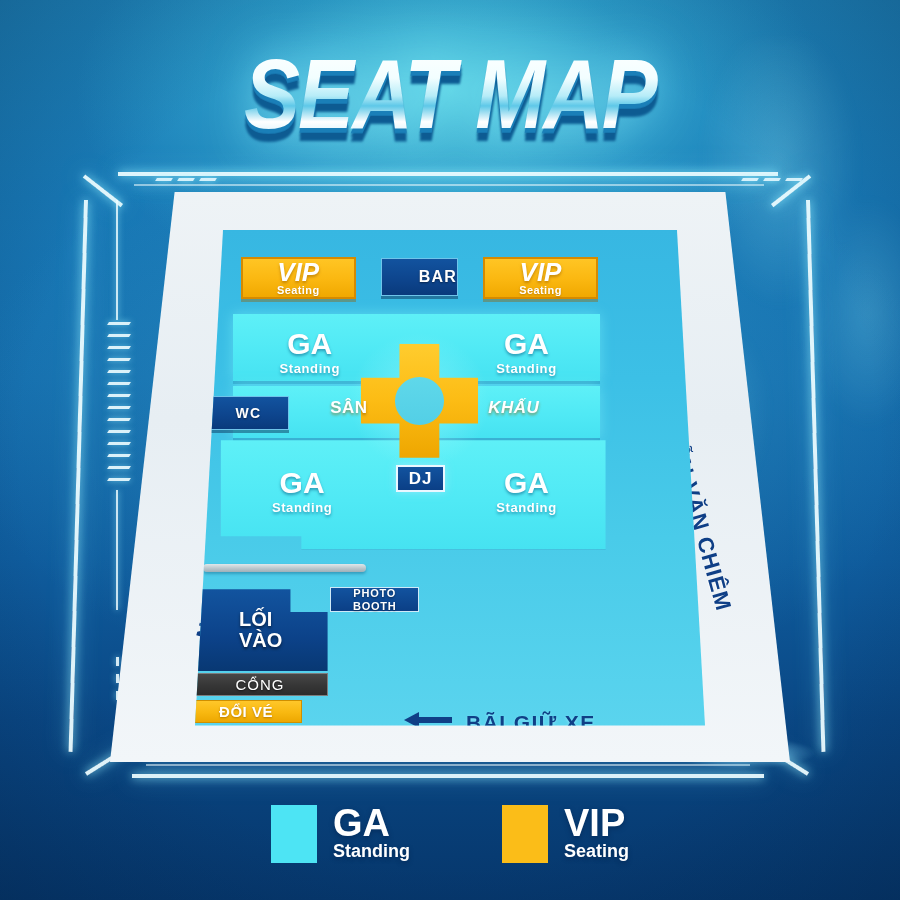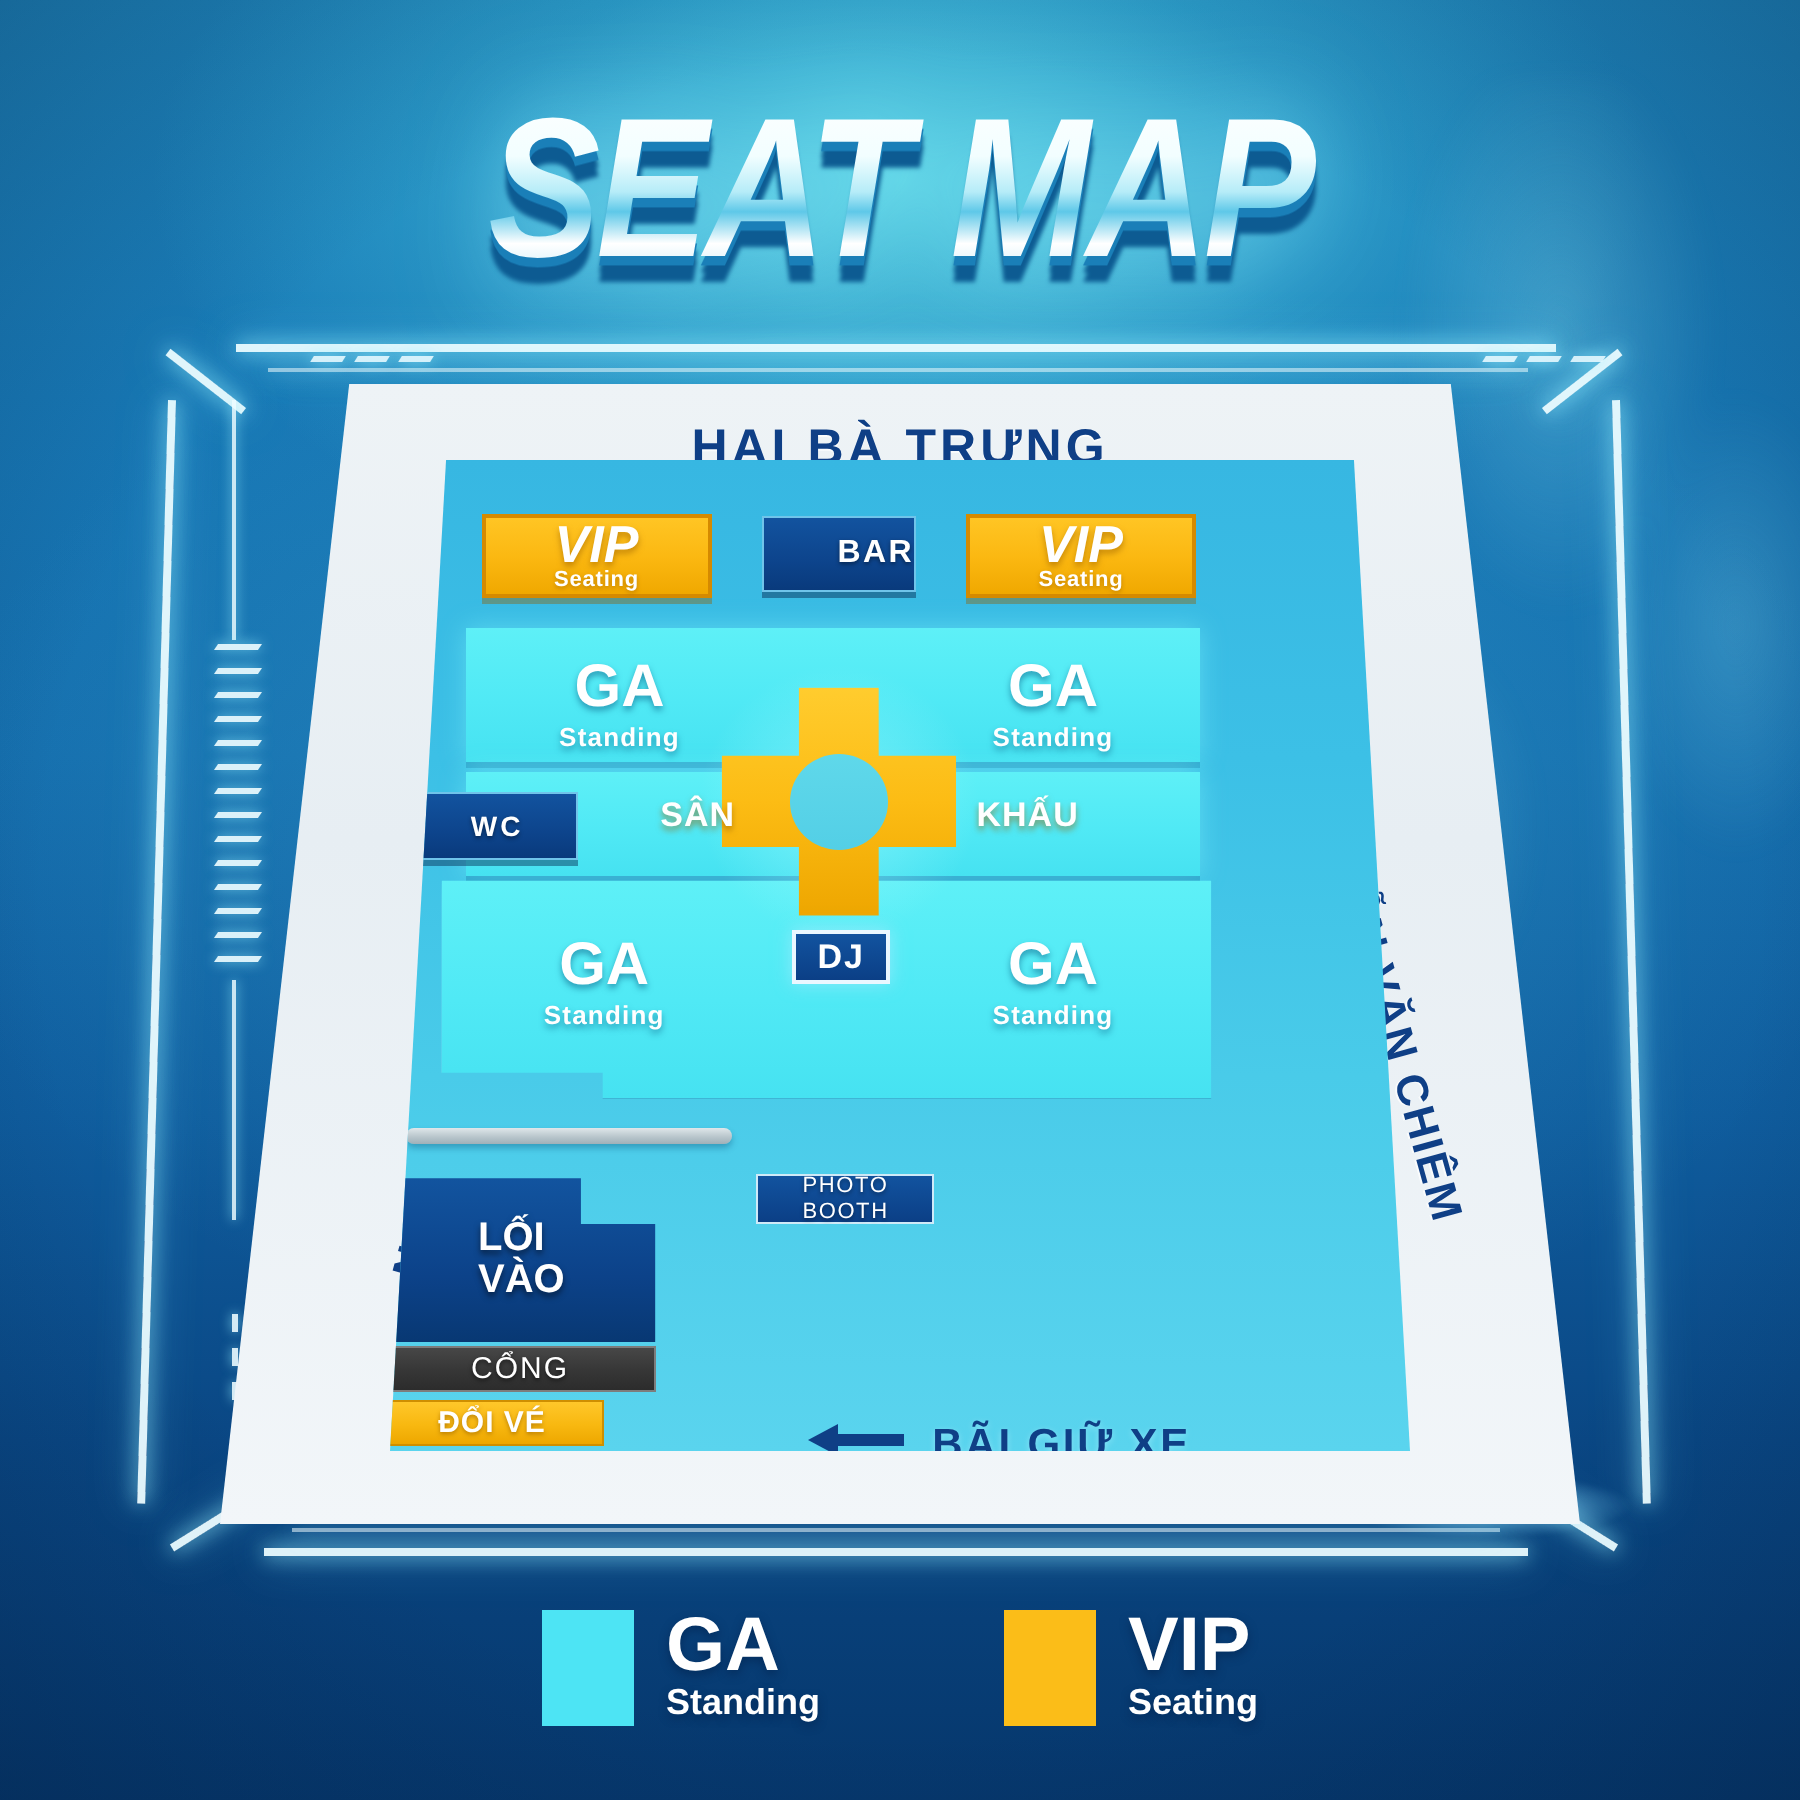--- a/index.html
+++ b/index.html
@@ -318,7 +318,6 @@
 <div id="map-wrap">
   <div id="map-plate"></div>
 
-  <div class="street-label" id="st-top">HAI BÀ TRƯNG</div>
   <div class="street-label" id="st-left">NGUYỄN THỊ MINH KHAI</div>
   <div class="street-label" id="st-right">NGUYỄN VĂN CHIÊM</div>
 

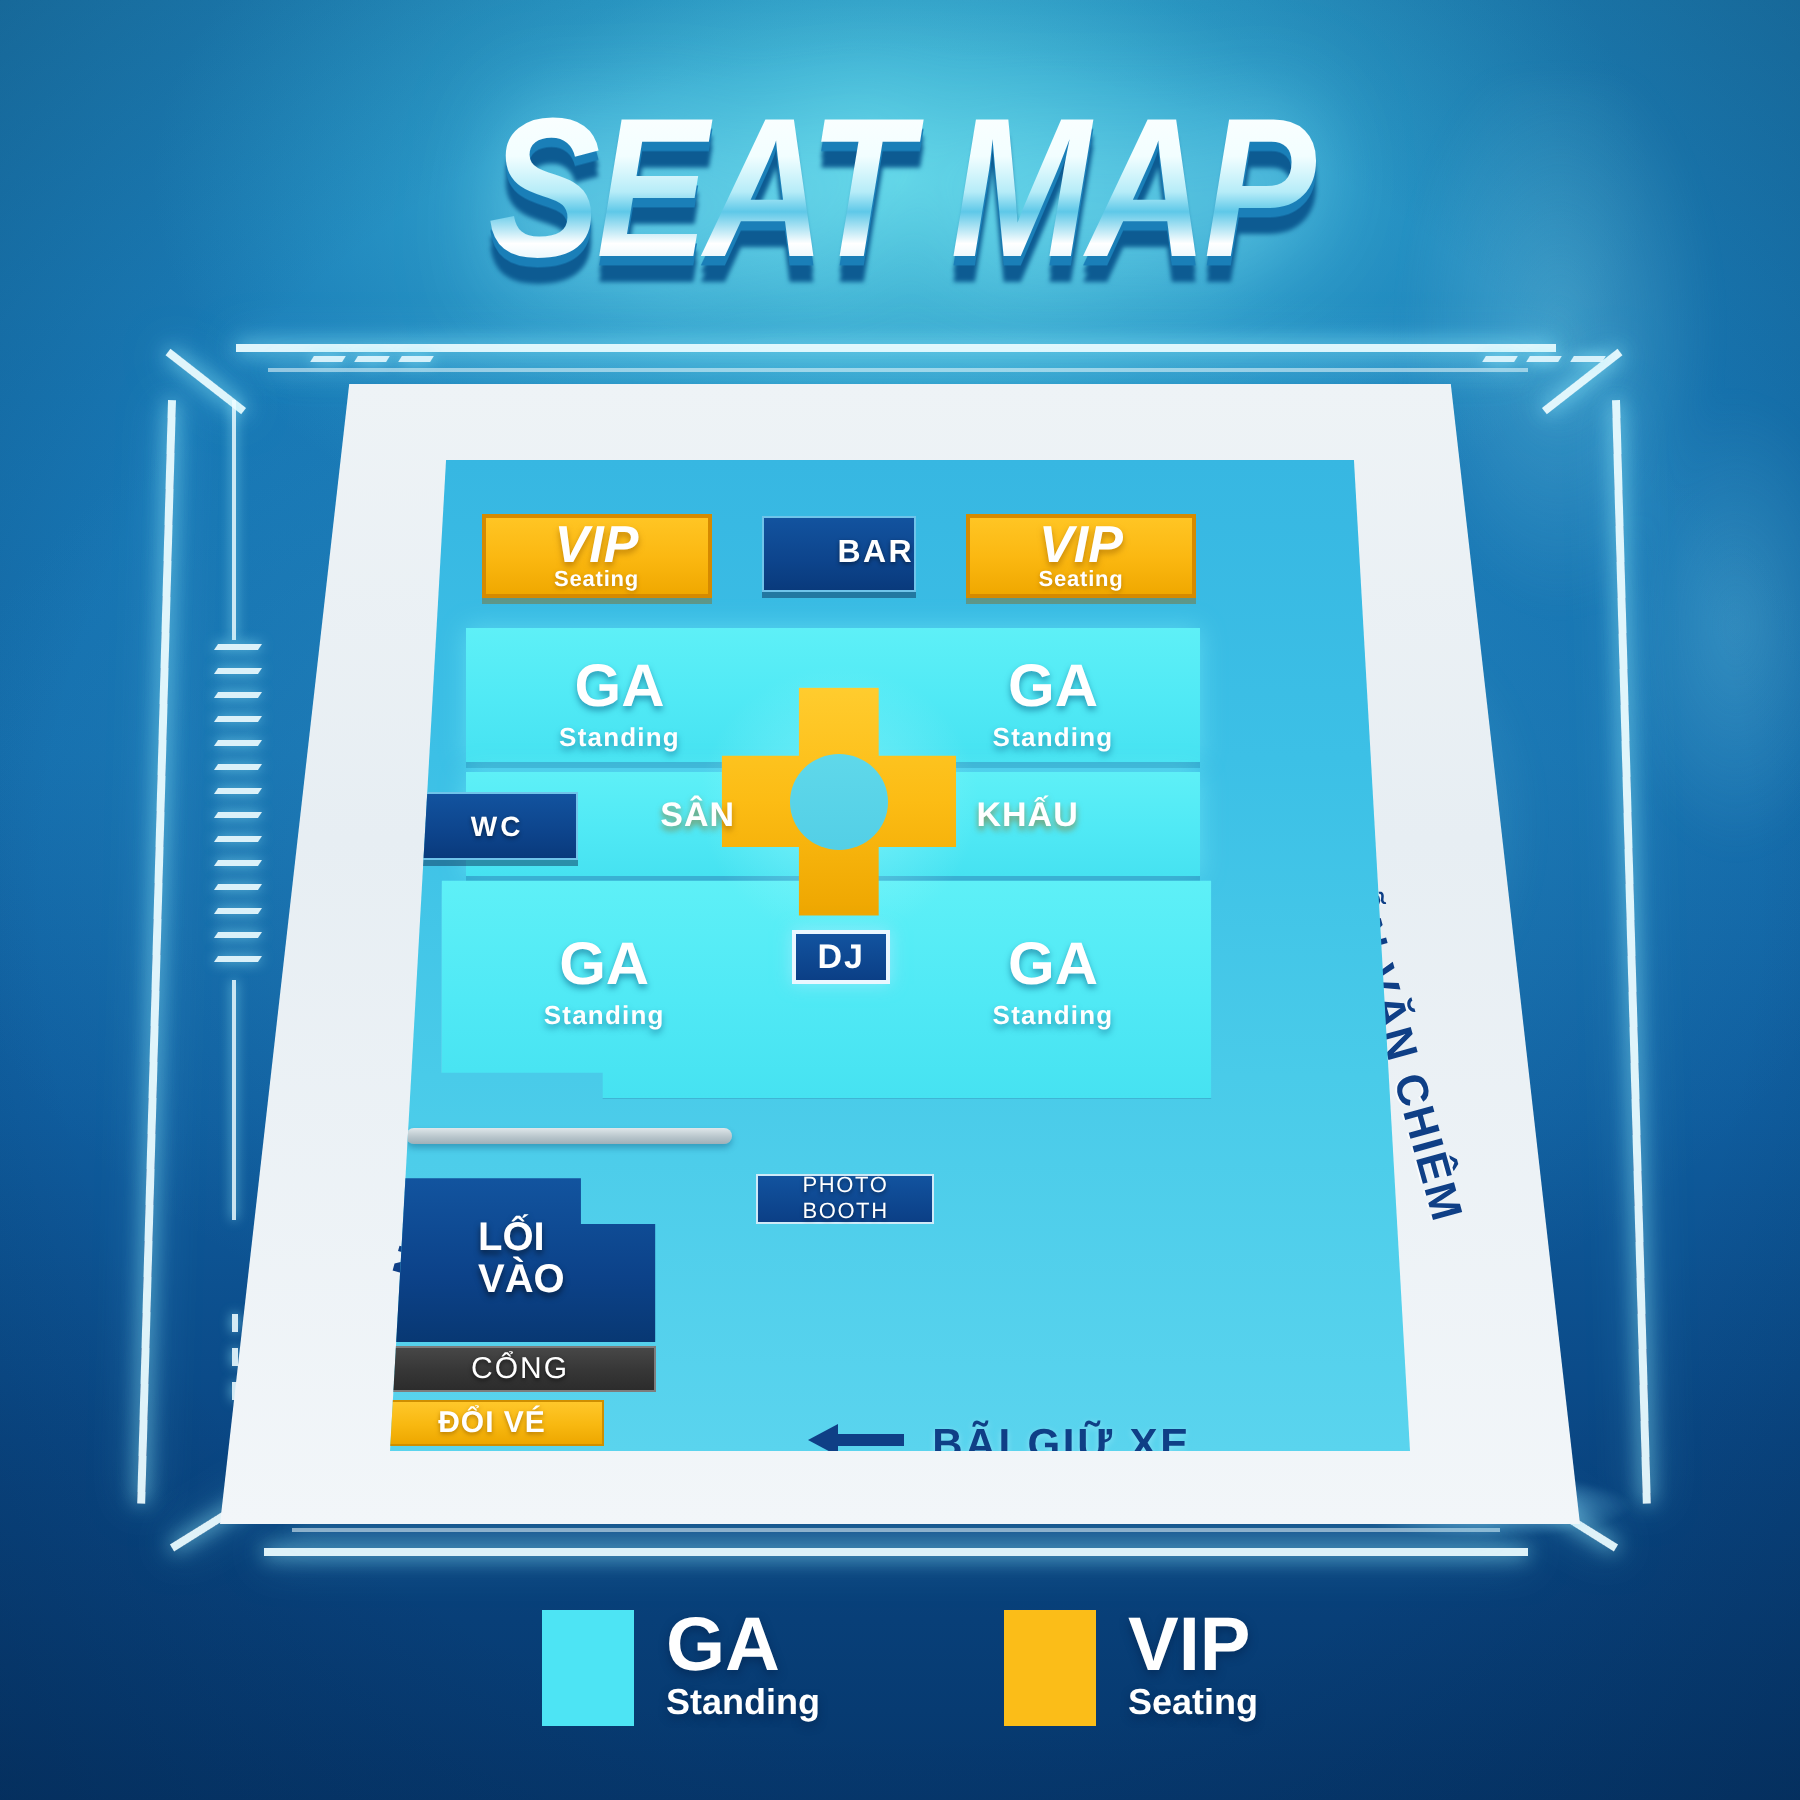--- a/index.html
+++ b/index.html
@@ -366,7 +366,7 @@
       <div id="stage-hole"></div>
     </div>
     <div class="stage-word" style="left:26.5%;top:34%;">SÂN</div>
-    <div class="stage-word" style="left:57.5%;top:34%;">KHẤU</div>
+    <div class="stage-word" style="left:57.5%;top:34%;font-style:italic;">KHẤU</div>
     <div id="dj" style="left:39.5%;top:47.5%;width:9.5%;height:5.5%;">DJ</div>
 
     <div id="barrier" style="left:1.5%;top:67.5%;width:32%;height:1.6%;"></div>

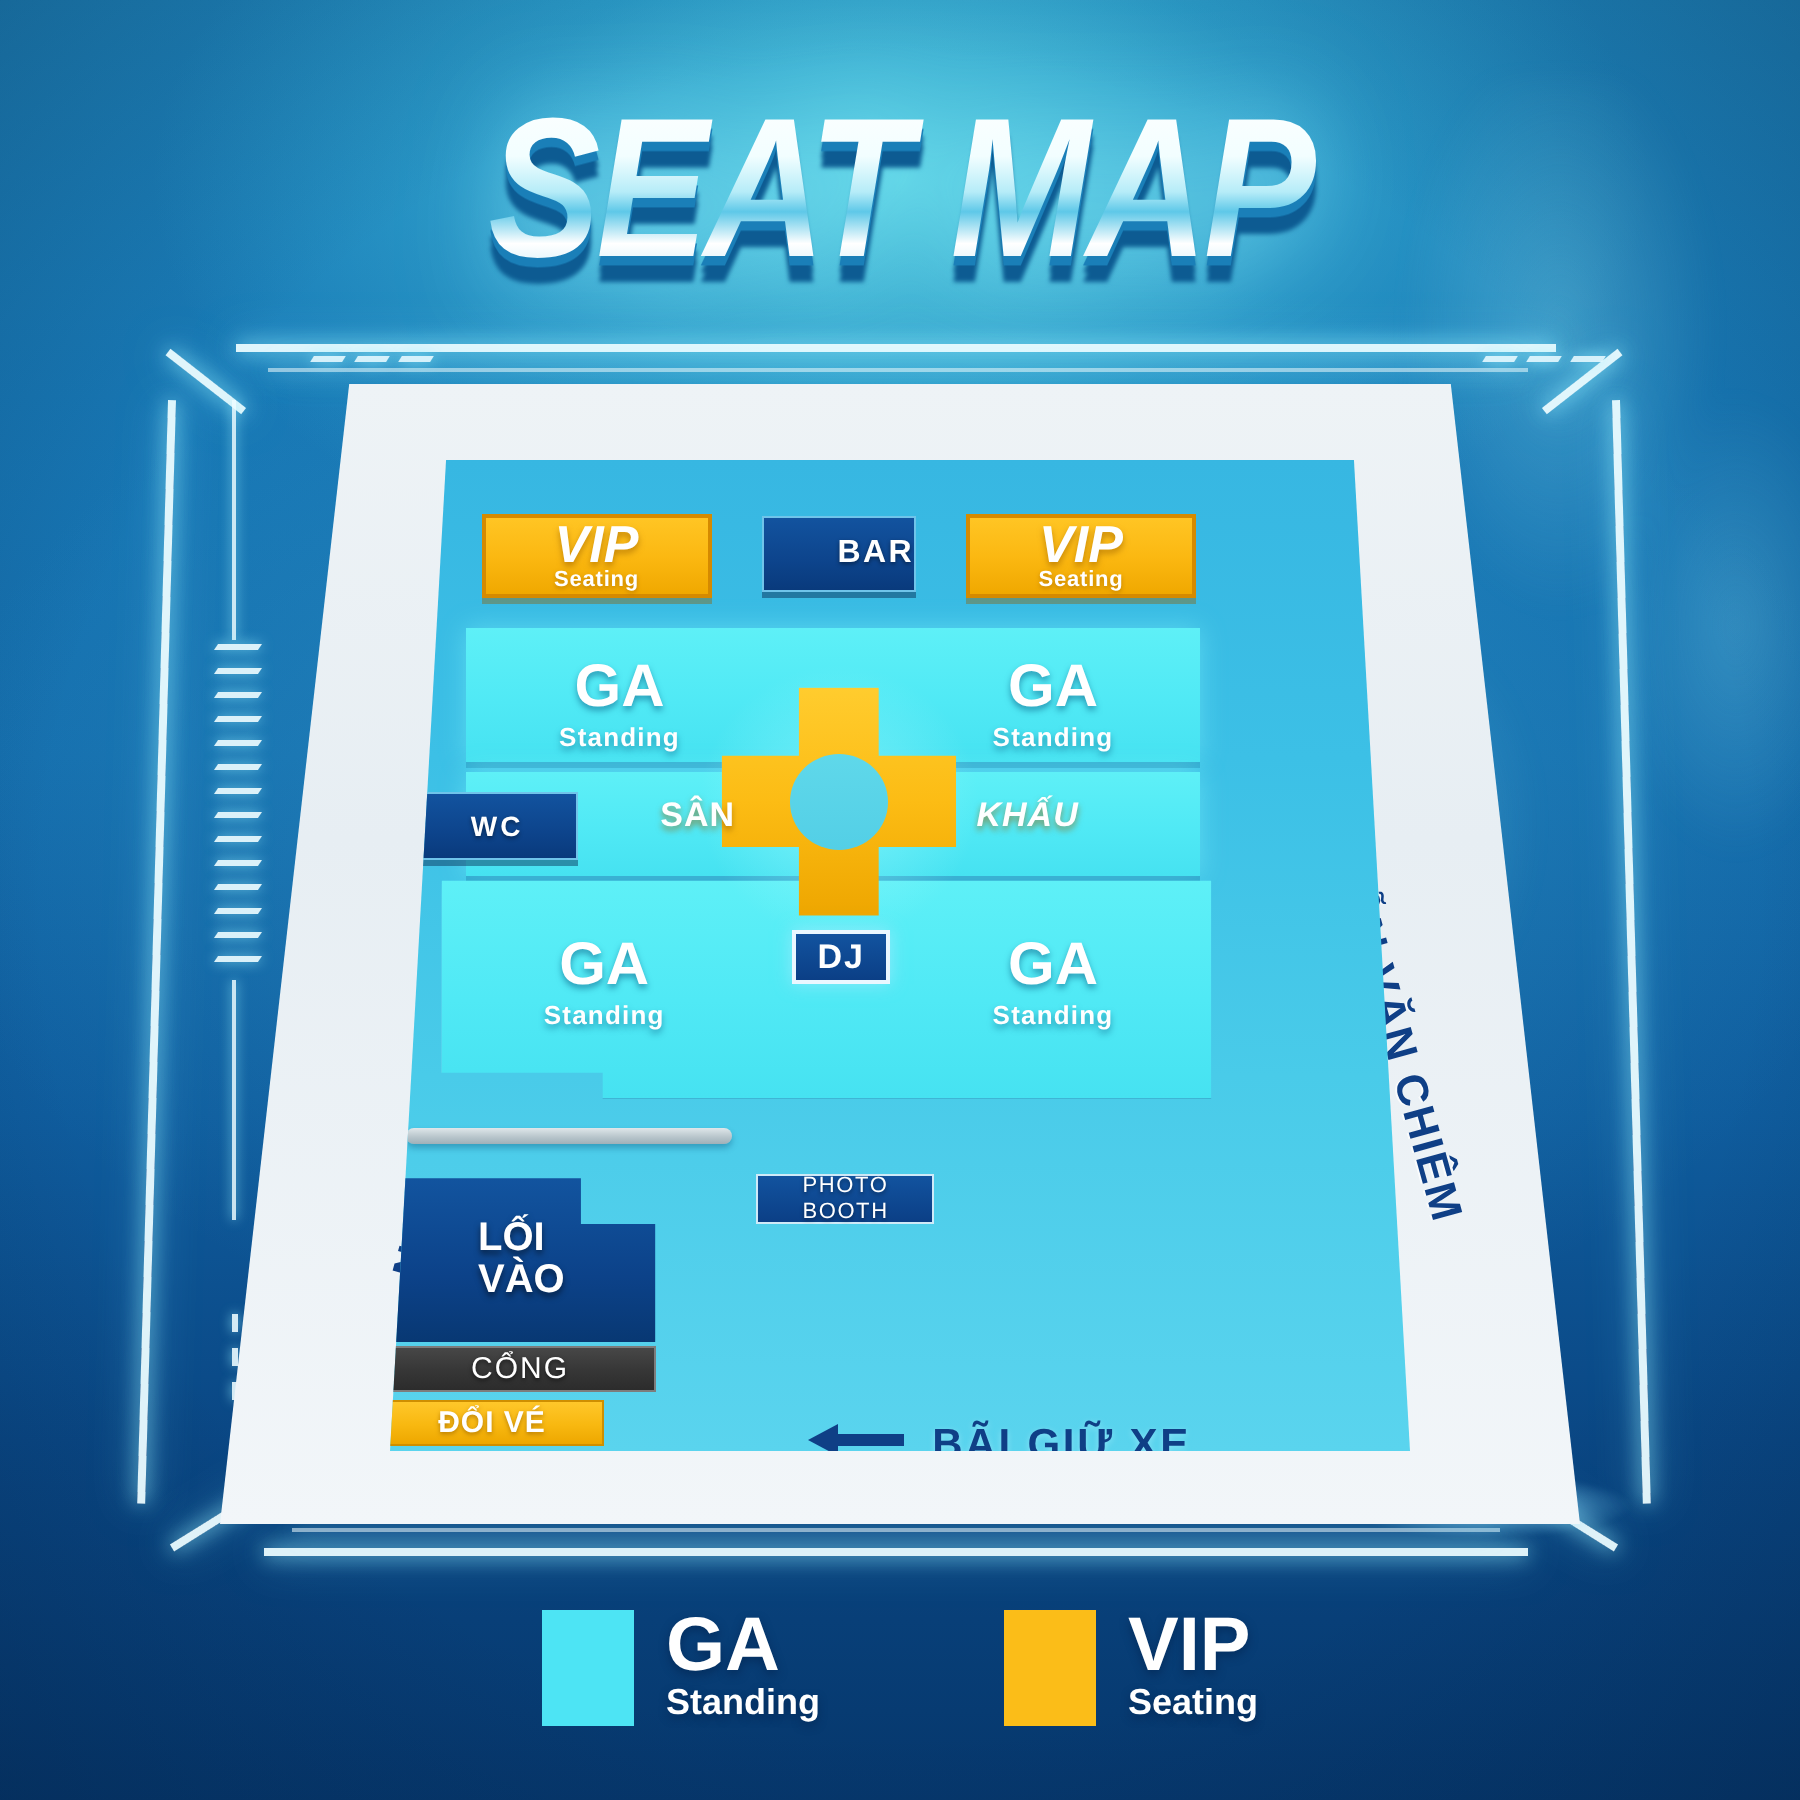--- a/index.html
+++ b/index.html
@@ -212,11 +212,10 @@
     position:absolute;
     background: linear-gradient(180deg,#12539f 0%,#0b3f86 100%);
     border:1.5px solid #cfeaf8;
-    color:#fff; font-weight:normal; font-size:11px; line-height:1.15;
+    color:#fff; font-weight:bold; font-size:11px; line-height:1.15;
     letter-spacing:.8px; text-align:center;
     display:flex; align-items:center; justify-content:center;
     text-shadow:0 1px 2px rgba(0,0,0,.45);
-    margin-left:48px;
   }
   #cong {
     position:absolute;

